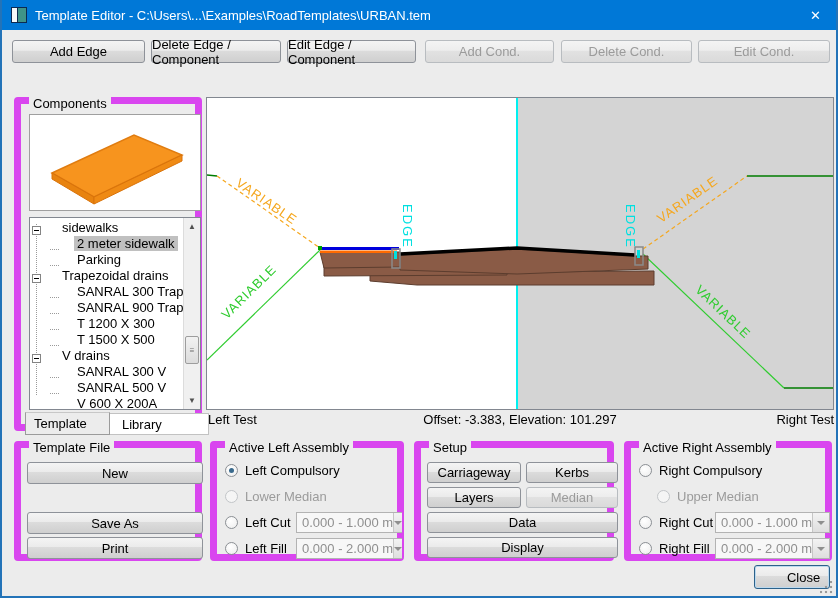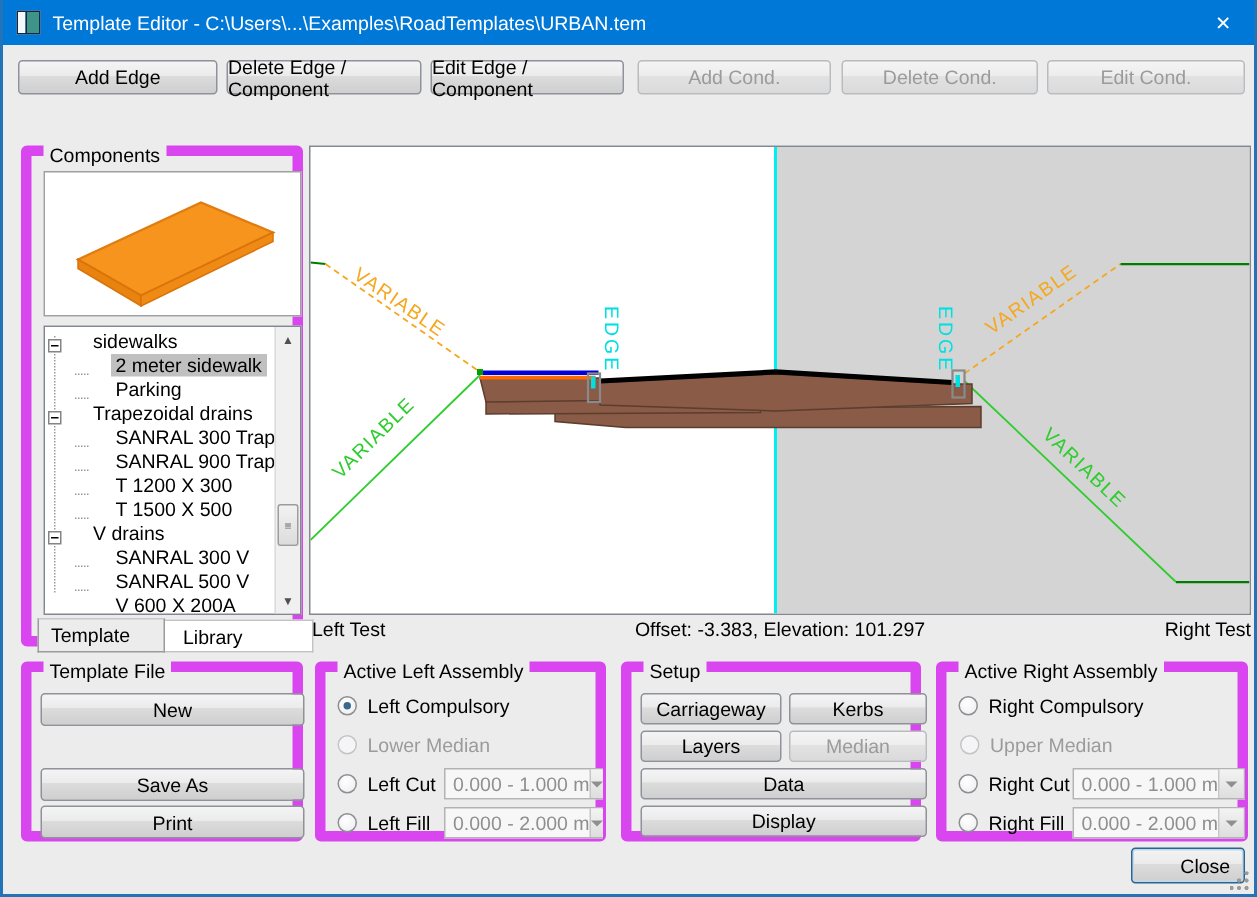--- a/index.html
+++ b/index.html
@@ -265,7 +265,7 @@
         <span class="radio"></span>
         <span>Right Compulsory</span>
       </div>
-    <div class="radiorow dis" style="left:9px; top:40px;">
+    <div class="radiorow dis" style="left:26px; top:40px;">
         <span class="radio dis"></span>
         <span>Upper Median</span>
       </div>

